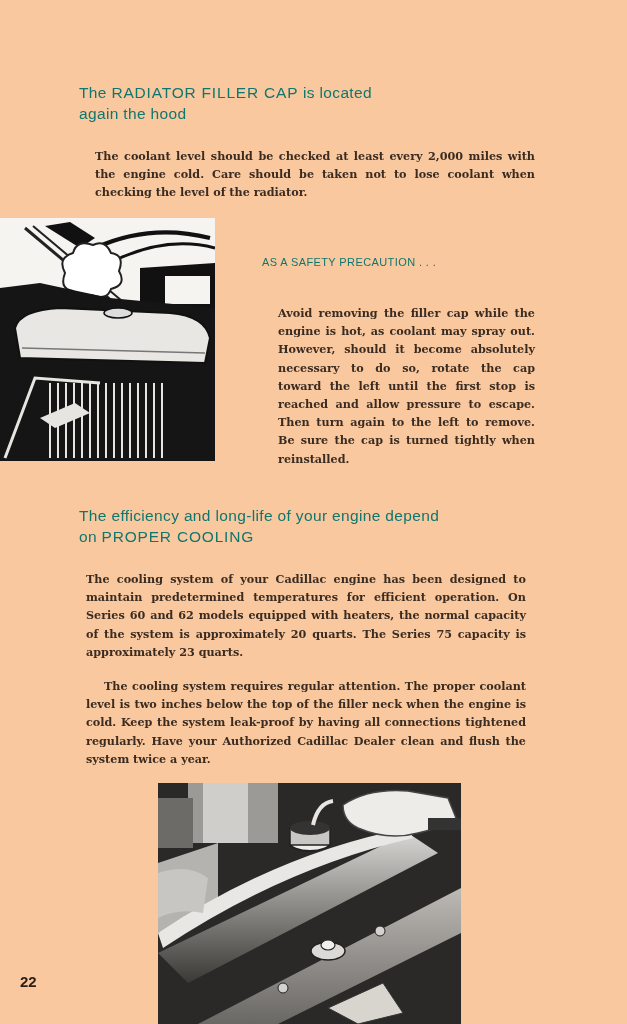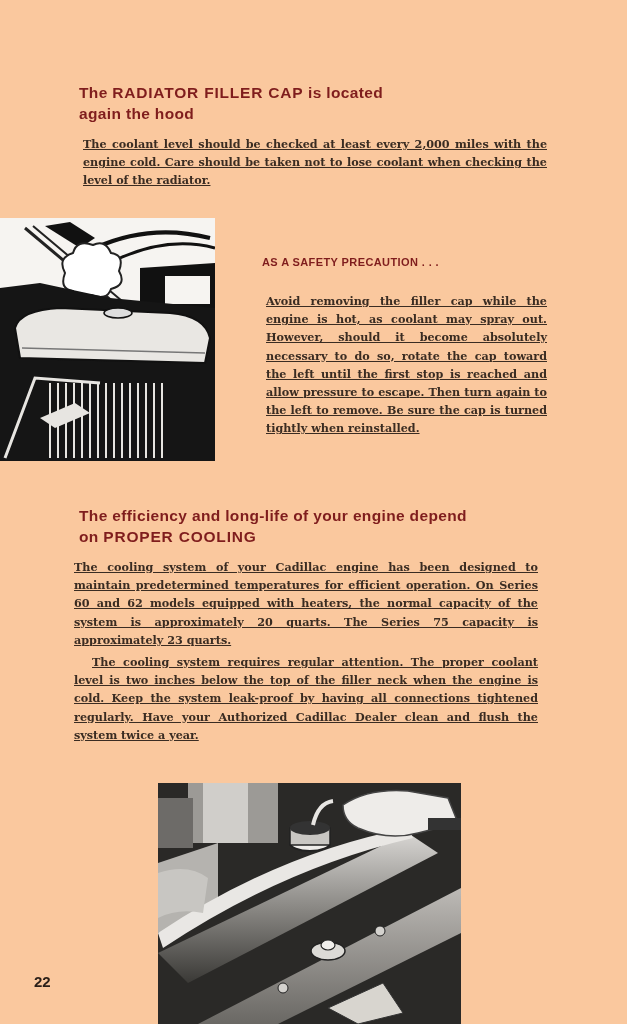--- a/index.html
+++ b/index.html
@@ -13,11 +13,11 @@
   .head {
     position:absolute;
     font-family:"Liberation Sans", "DejaVu Sans", sans-serif;
-    font-weight:bold;
+    font-weight:normal;
     font-size:15.5px;
     line-height:21px;
     letter-spacing:0.35px;
-    color:#7f1d1d;
+    color:#0f766e;
     margin:0;
   }
   .head .caps { letter-spacing:0.8px; }

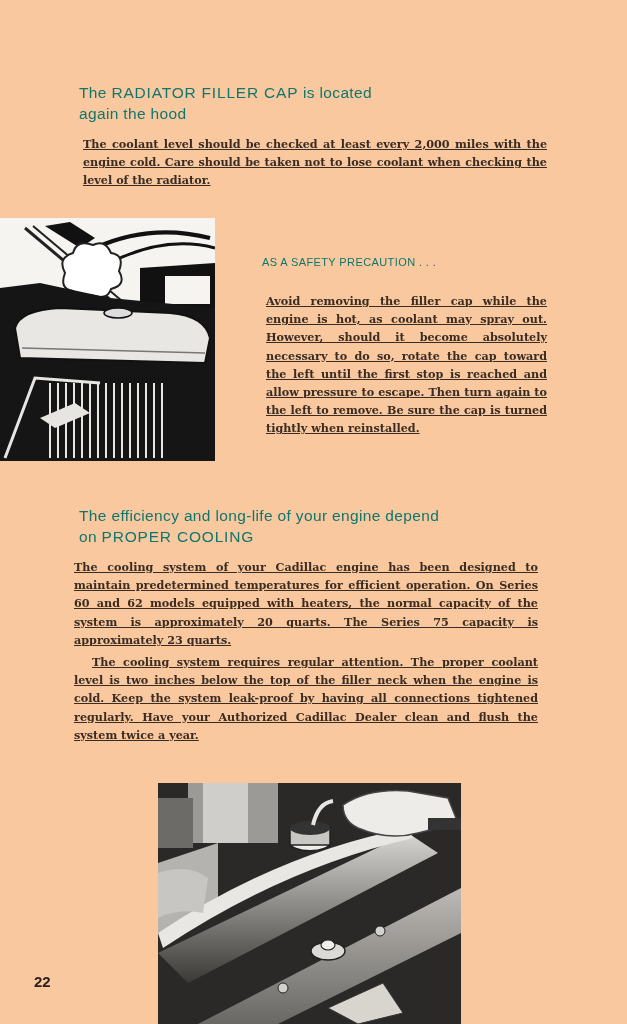--- a/index.html
+++ b/index.html
@@ -31,7 +31,7 @@
     color:#3a2c22;
     margin:0;
   }
-  .body p { margin:4px;text-decoration:underline; }
+  .body p { margin:16px; }
   .body p.indent { text-indent:18px; }
   .illus {
     position:absolute;

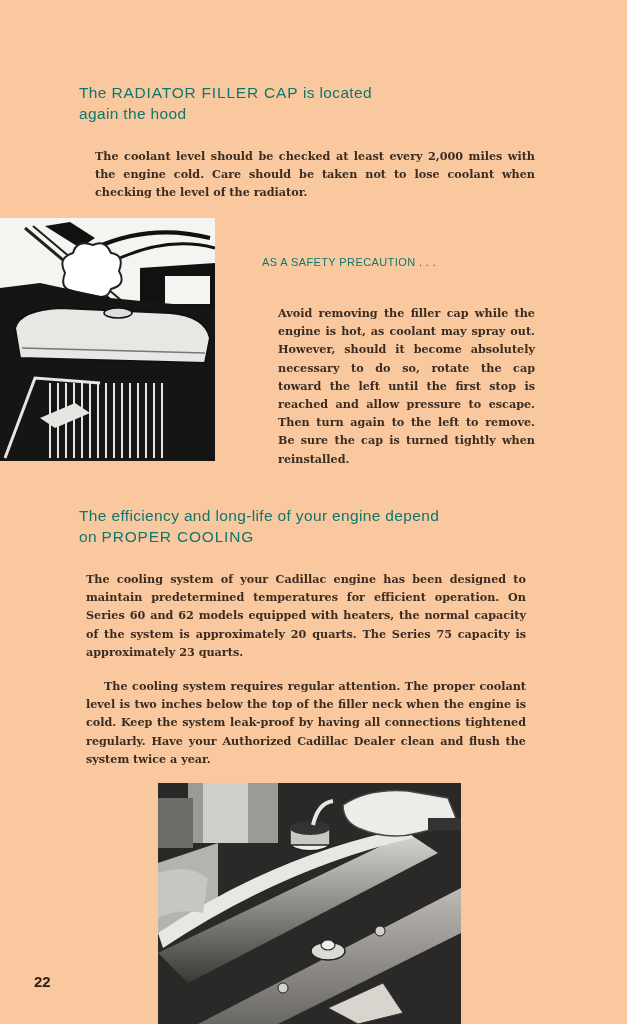--- a/index.html
+++ b/index.html
@@ -41,7 +41,7 @@
   .illus svg { display:block; width:100%; height:100%; }
   .pagenum {
     position:absolute;
-    left:34px; top:973px;
+    left:20px; top:973px;
     font-family:"Liberation Sans", "DejaVu Sans", sans-serif;
     font-weight:bold;
     font-size:15px;

